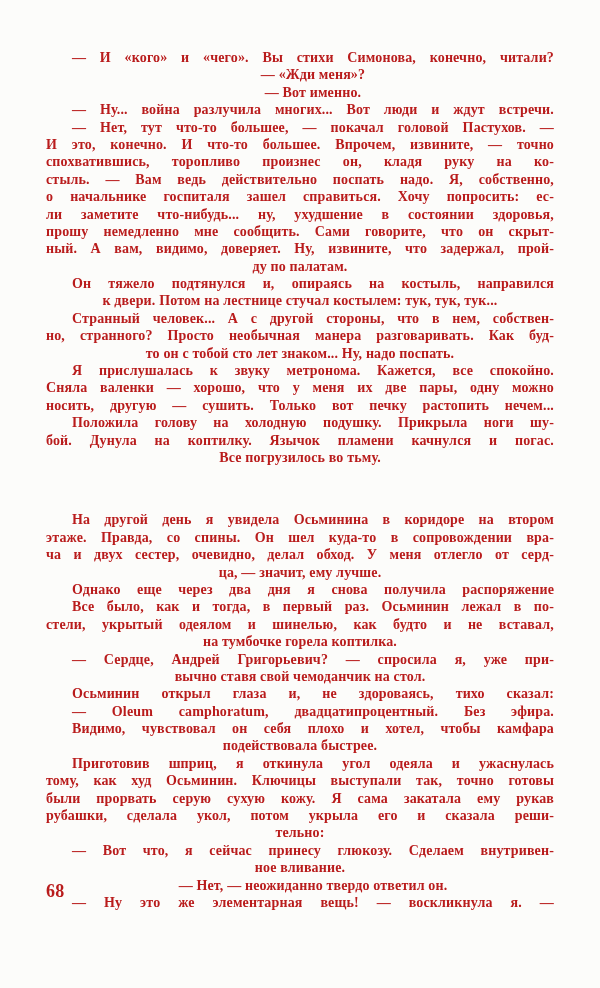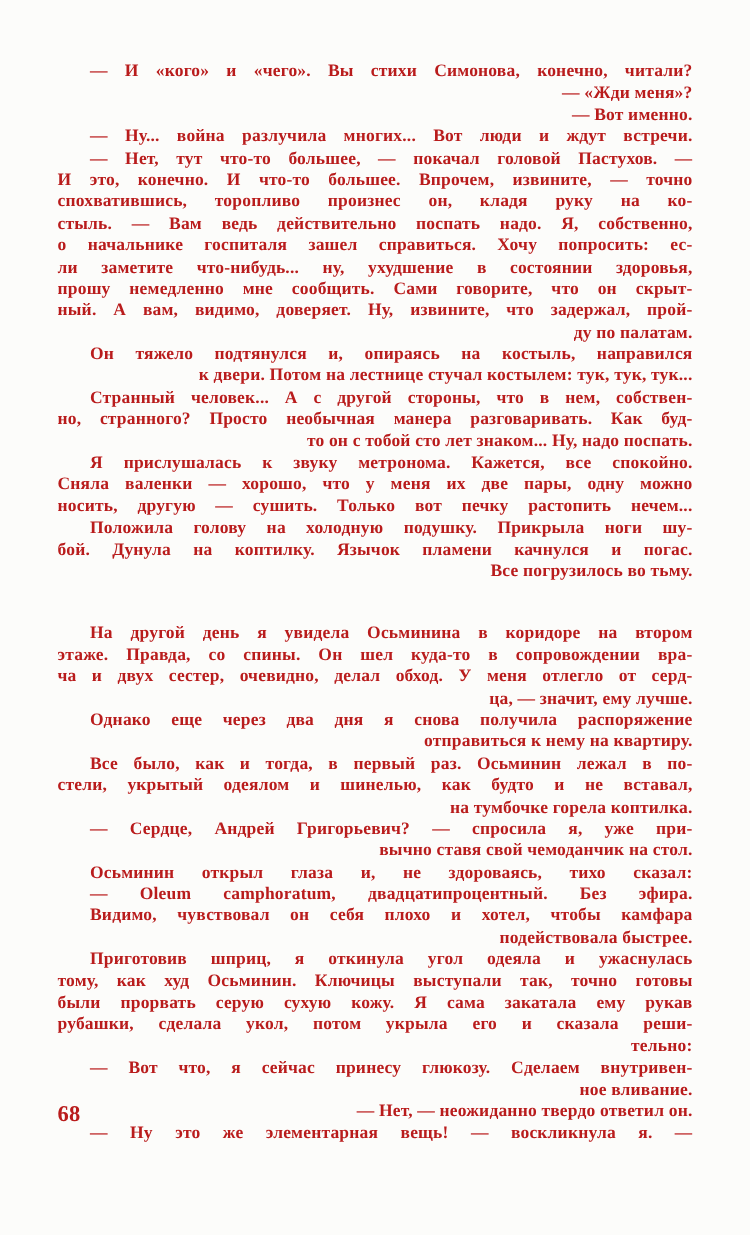--- a/index.html
+++ b/index.html
@@ -32,7 +32,7 @@
   .line {
     height: 17.4px;
     overflow: hidden;
-    text-align: right;
+    text-align: center;
   }
   .line.justify {
     text-align: justify;

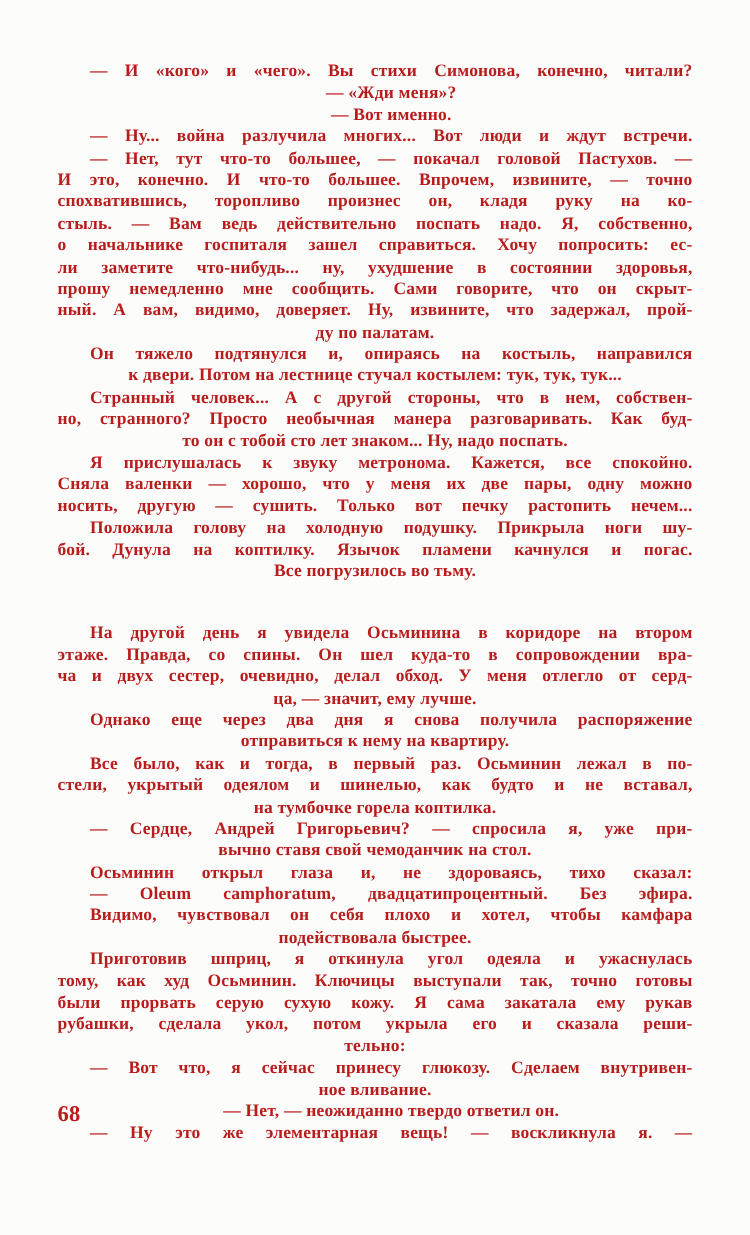--- a/index.html
+++ b/index.html
@@ -27,7 +27,7 @@
     letter-spacing: 0.15px;
   }
   .section + .section {
-    margin-top: 32px;
+    margin-top: 45px;
   }
   .line {
     height: 17.4px;

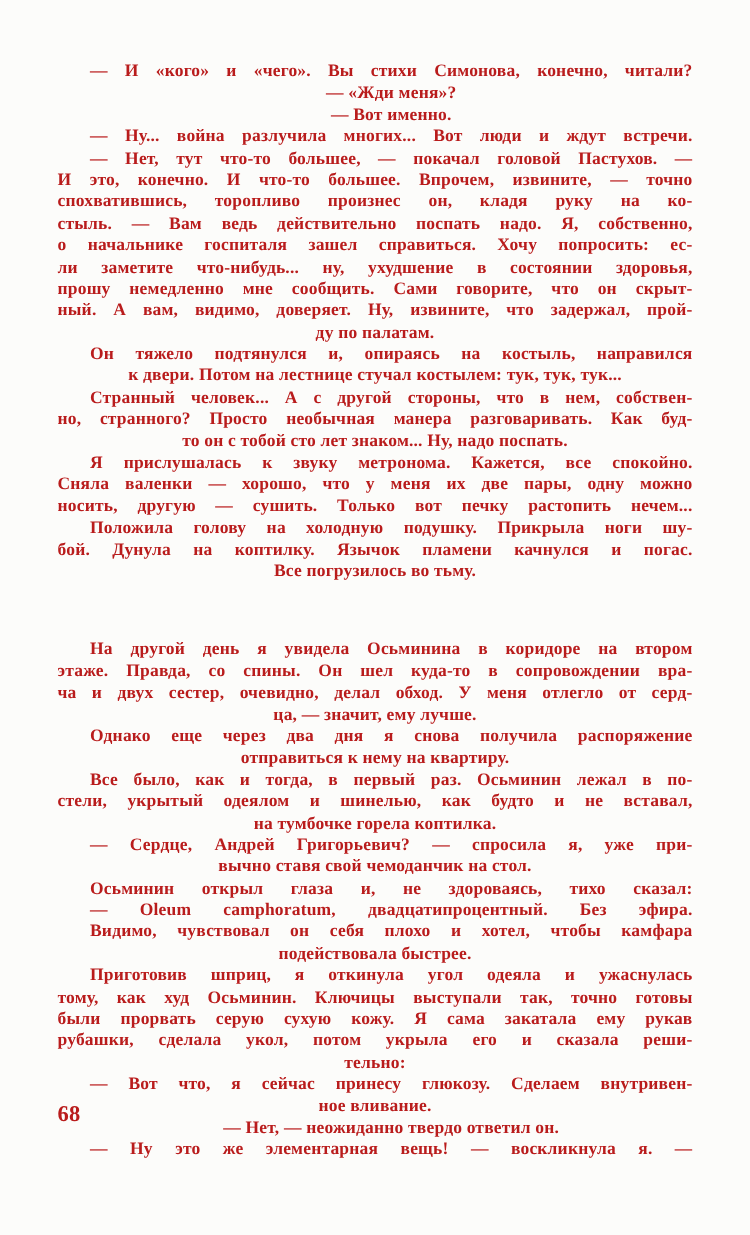--- a/index.html
+++ b/index.html
@@ -90,7 +90,6 @@
         <div class="line justify">ча и двух сестер, очевидно, делал обход. У меня отлегло от серд-</div>
         <div class="line">ца, — значит, ему лучше.</div>
         <div class="line indent justify">Однако еще через два дня я снова получила распоряжение</div>
-        <div class="line">отправиться к нему на квартиру.</div>
         <div class="line indent justify">Все было, как и тогда, в первый раз. Осьминин лежал в по-</div>
         <div class="line justify">стели, укрытый одеялом и шинелью, как будто и не вставал,</div>
         <div class="line">на тумбочке горела коптилка.</div>

